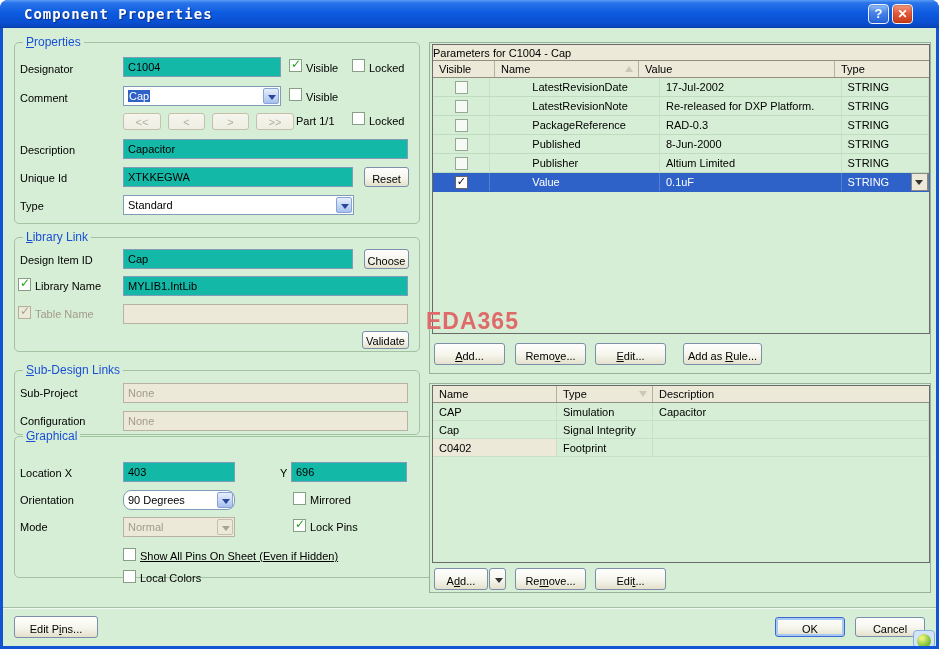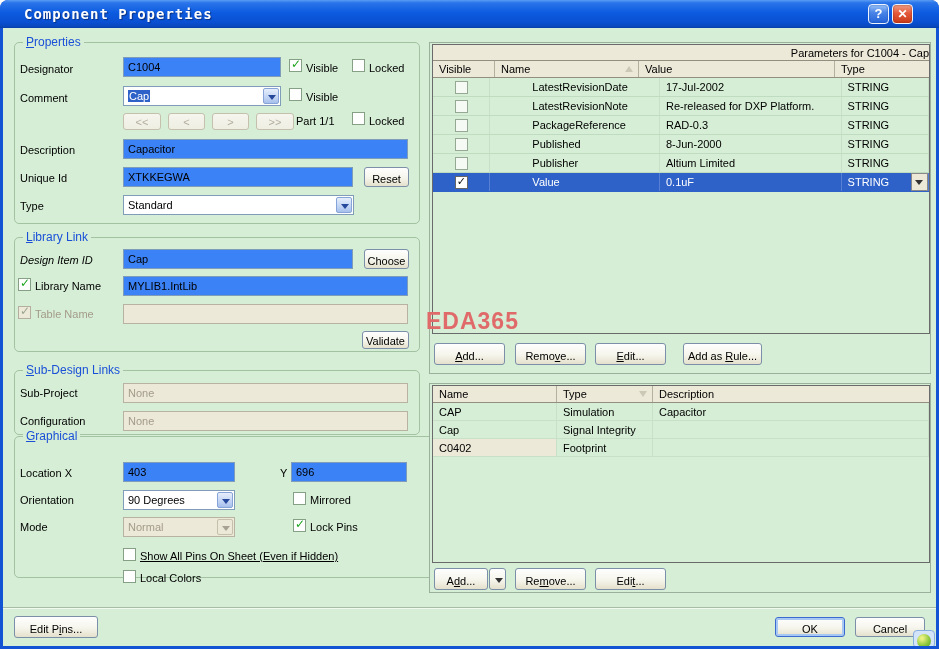--- a/index.html
+++ b/index.html
@@ -74,7 +74,7 @@
   .rpanel { position:absolute; border:1px solid #9cae9c; background:#d6eed6; }
   .tframe { position:absolute; border:1px solid #6a6a6a; background:#d6eed6; overflow:hidden; }
   .ttitle { height:16px; background:#ece9d8; border-bottom:1px solid #928e80;
-    text-align:right; padding-top:2px; font-size:11px; }
+    text-align:left; padding-top:2px; font-size:11px; }
   .thead { display:flex; height:17px; background:#ece9d8; border-bottom:1px solid #928e80; }
   .th { position:relative; padding:2px 0 0 6px; border-right:1px solid #b4b09e;
     white-space:nowrap; overflow:hidden; }

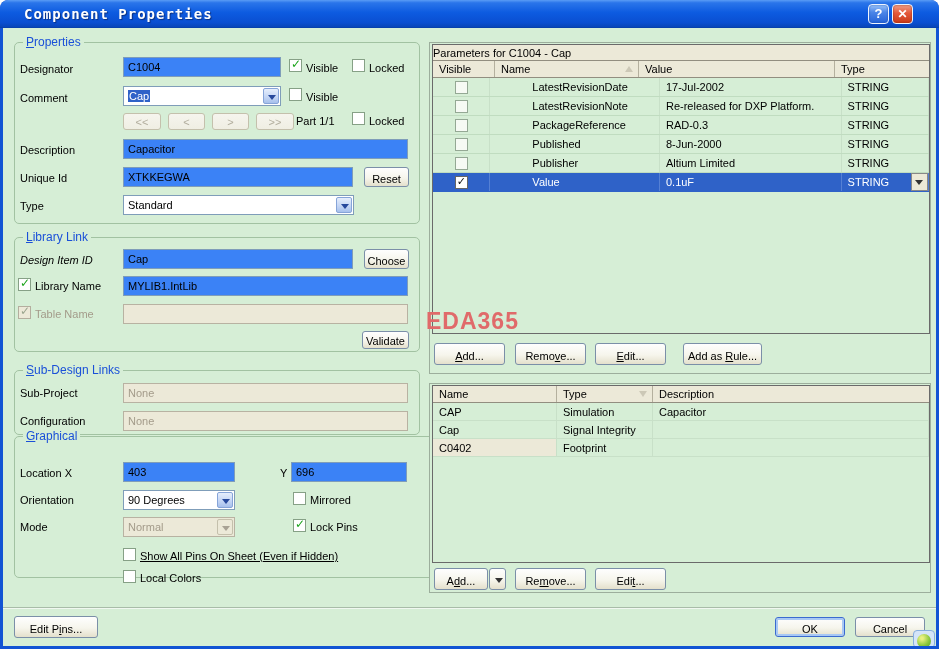--- a/index.html
+++ b/index.html
@@ -37,7 +37,7 @@
   .lbl.dis { color:#a39b8a; }
 
   
-  .txt { position:absolute; height:20px; background:#3b82f6; border:1px solid #7f9db9;
+  .txt { position:absolute; height:20px; background:#14b8a6; border:1px solid #7f9db9;
     font-size:11px; padding:3px 3px 0 4px; white-space:nowrap; overflow:hidden; }
   .txt.dis { background:#ece9d8; color:#a39b8a; border-color:#b8b2a2; }
 

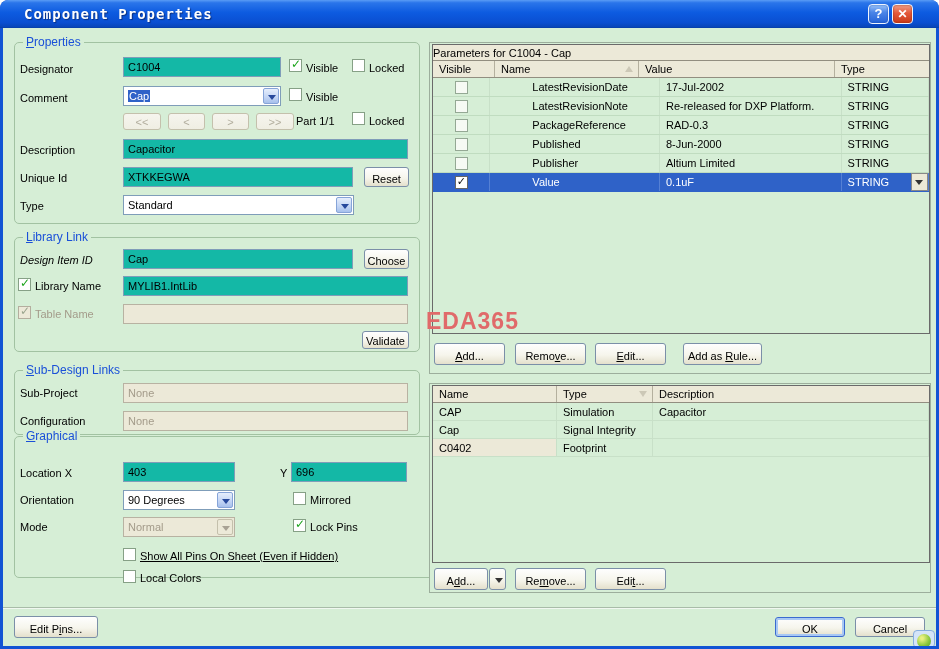--- a/index.html
+++ b/index.html
@@ -177,7 +177,7 @@
     <div class="grp" style="left:11px;top:209px;width:406px;height:115px;">
       <span class="grp-label"><span class="mn">L</span><span>ibrary Link</span></span>
     </div>
-    <span class="lbl" style="left:17px;top:226px;font-style:italic;">Design Item ID</span>
+    <span class="lbl" style="left:17px;top:226px;">Design Item ID</span>
     <div class="txt" style="left:120px;top:221px;width:230px;">Cap</div>
     <button class="xpbtn" style="left:361px;top:221px;width:45px;height:20px;">Choose</button>
 

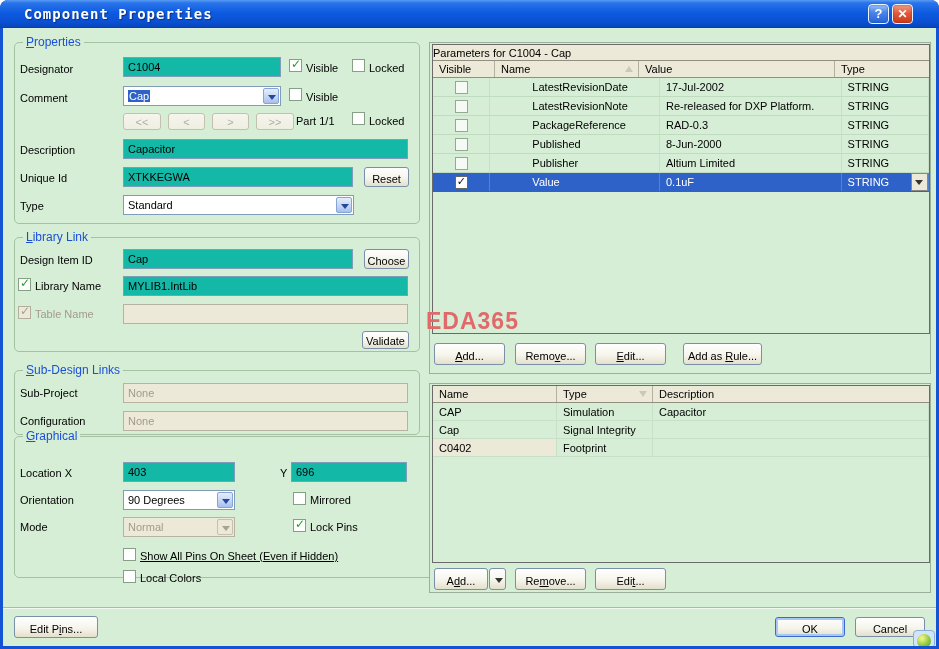--- a/index.html
+++ b/index.html
@@ -208,7 +208,7 @@
     <div class="txt" style="left:288px;top:434px;width:116px;">696</div>
 
     <span class="lbl" style="left:17px;top:466px;">Orientation</span>
-    <div class="combo" style="left:120px;top:462px;width:112px;">
+    <div class="combo" style="left:120px;top:462px;width:112px;border-radius:8px;">
       <span class="ctext">90 Degrees</span>
       <span class="carr"></span>
     </div>

